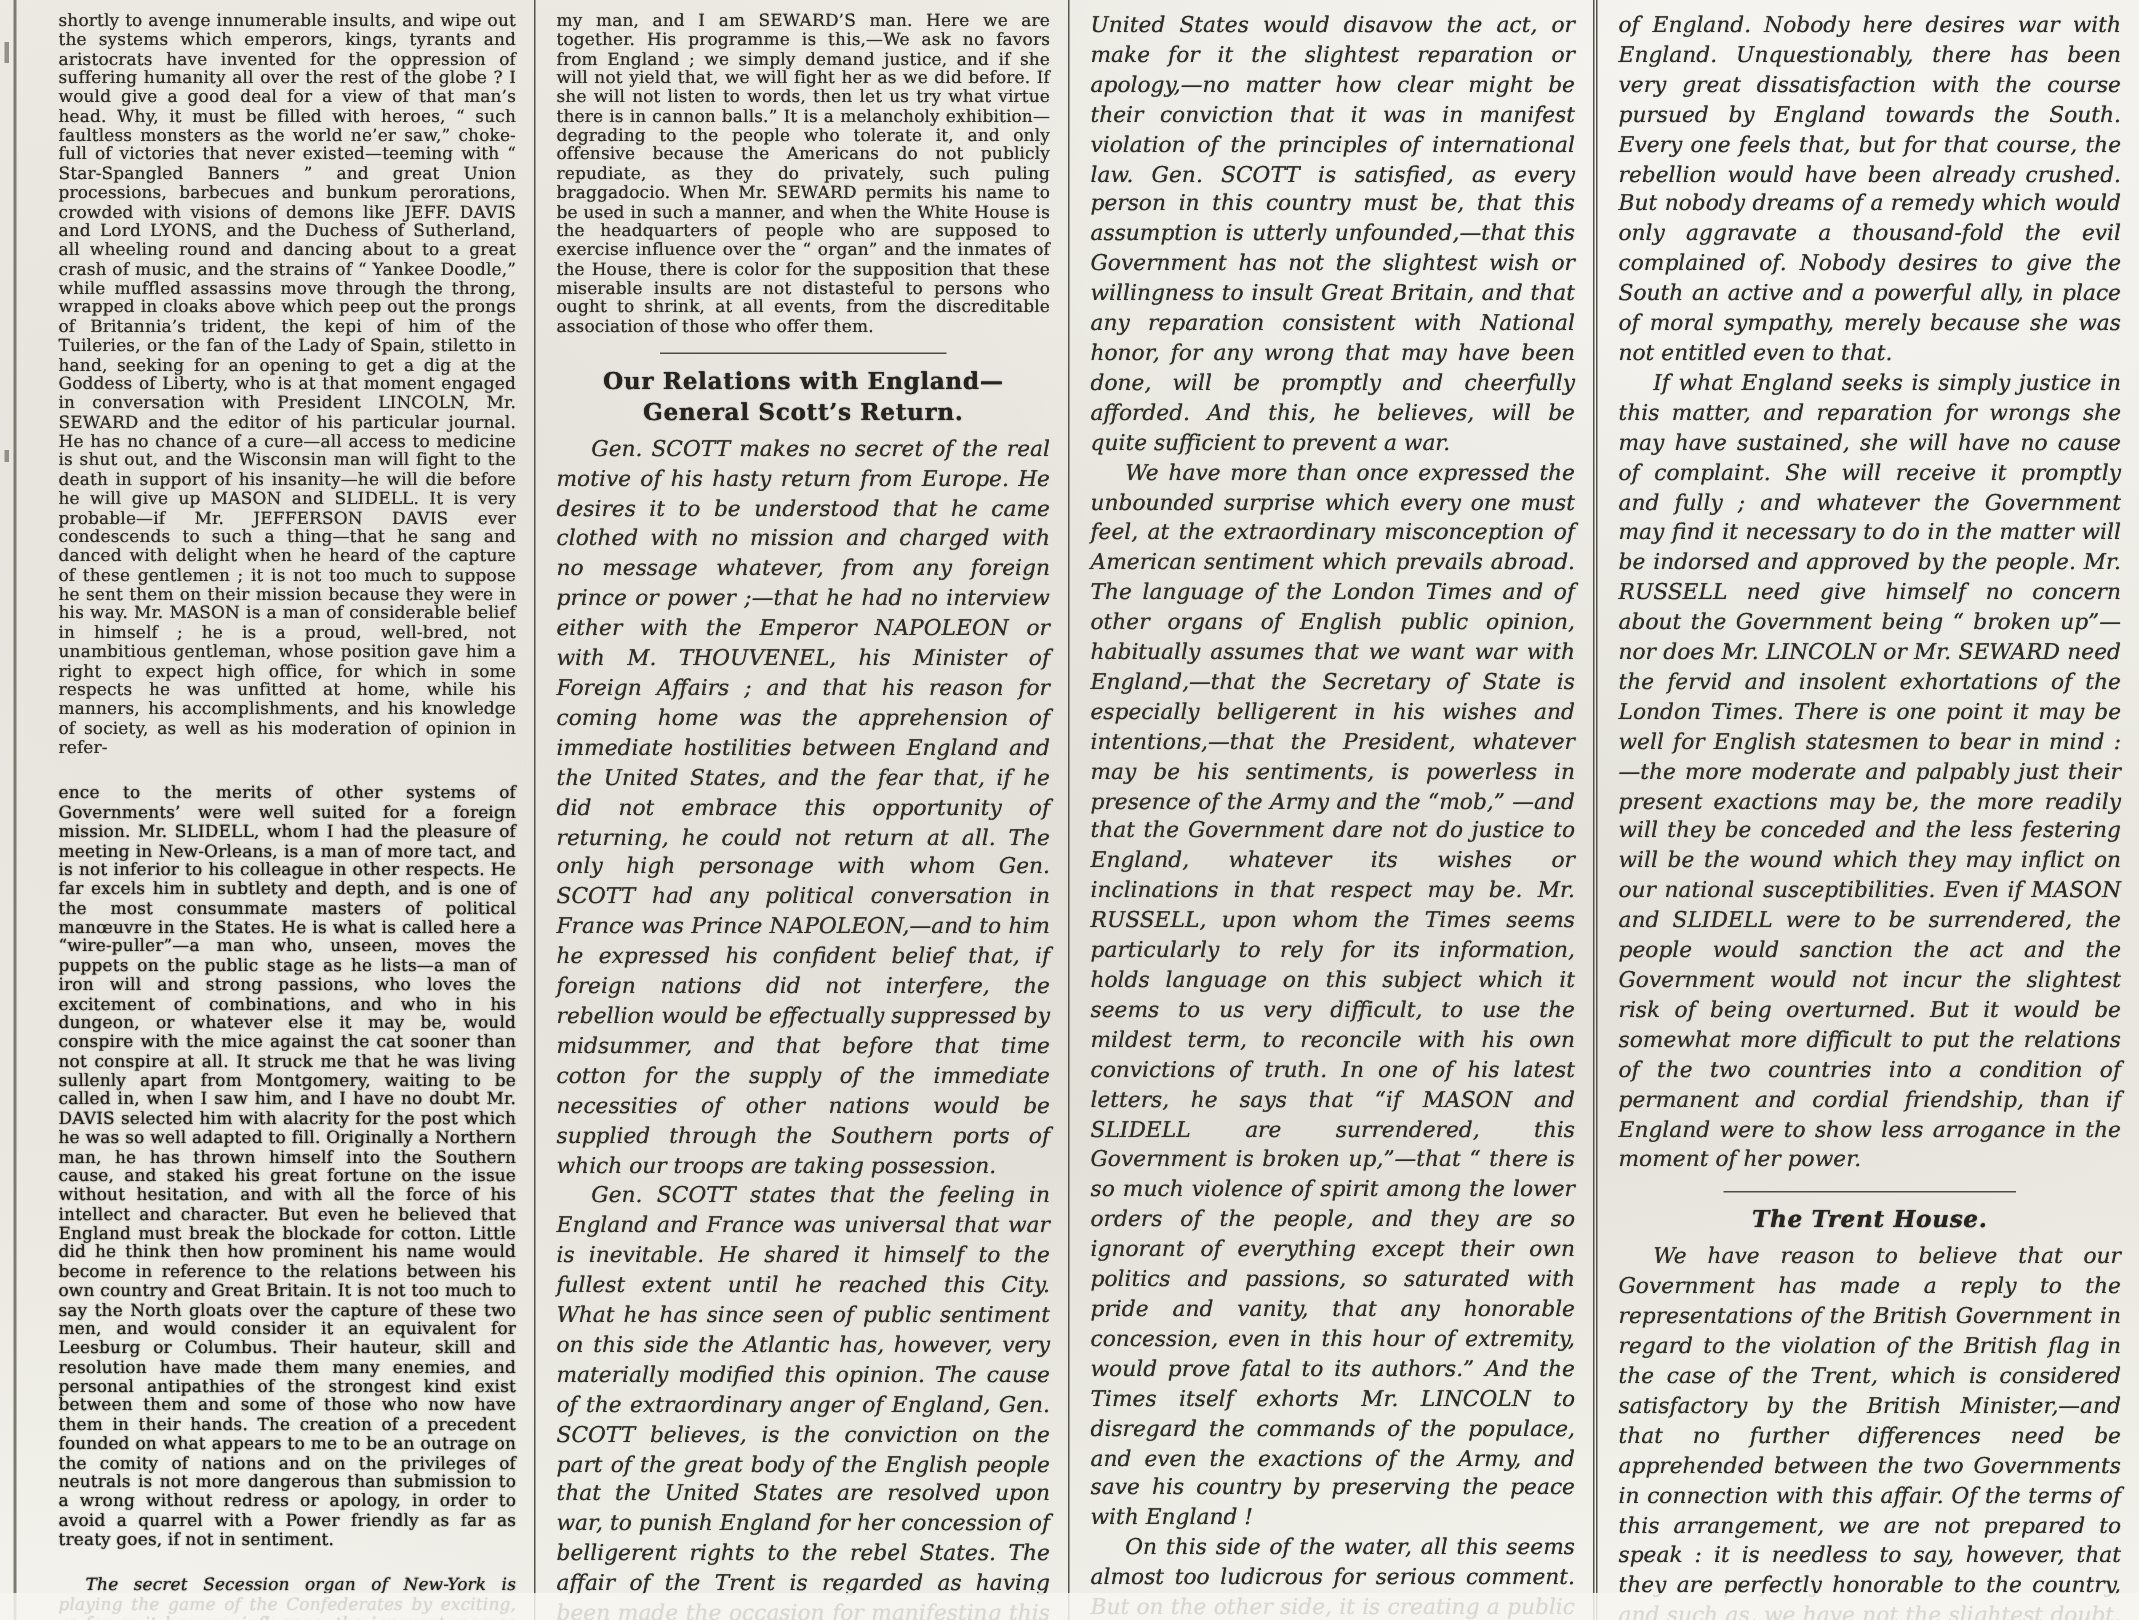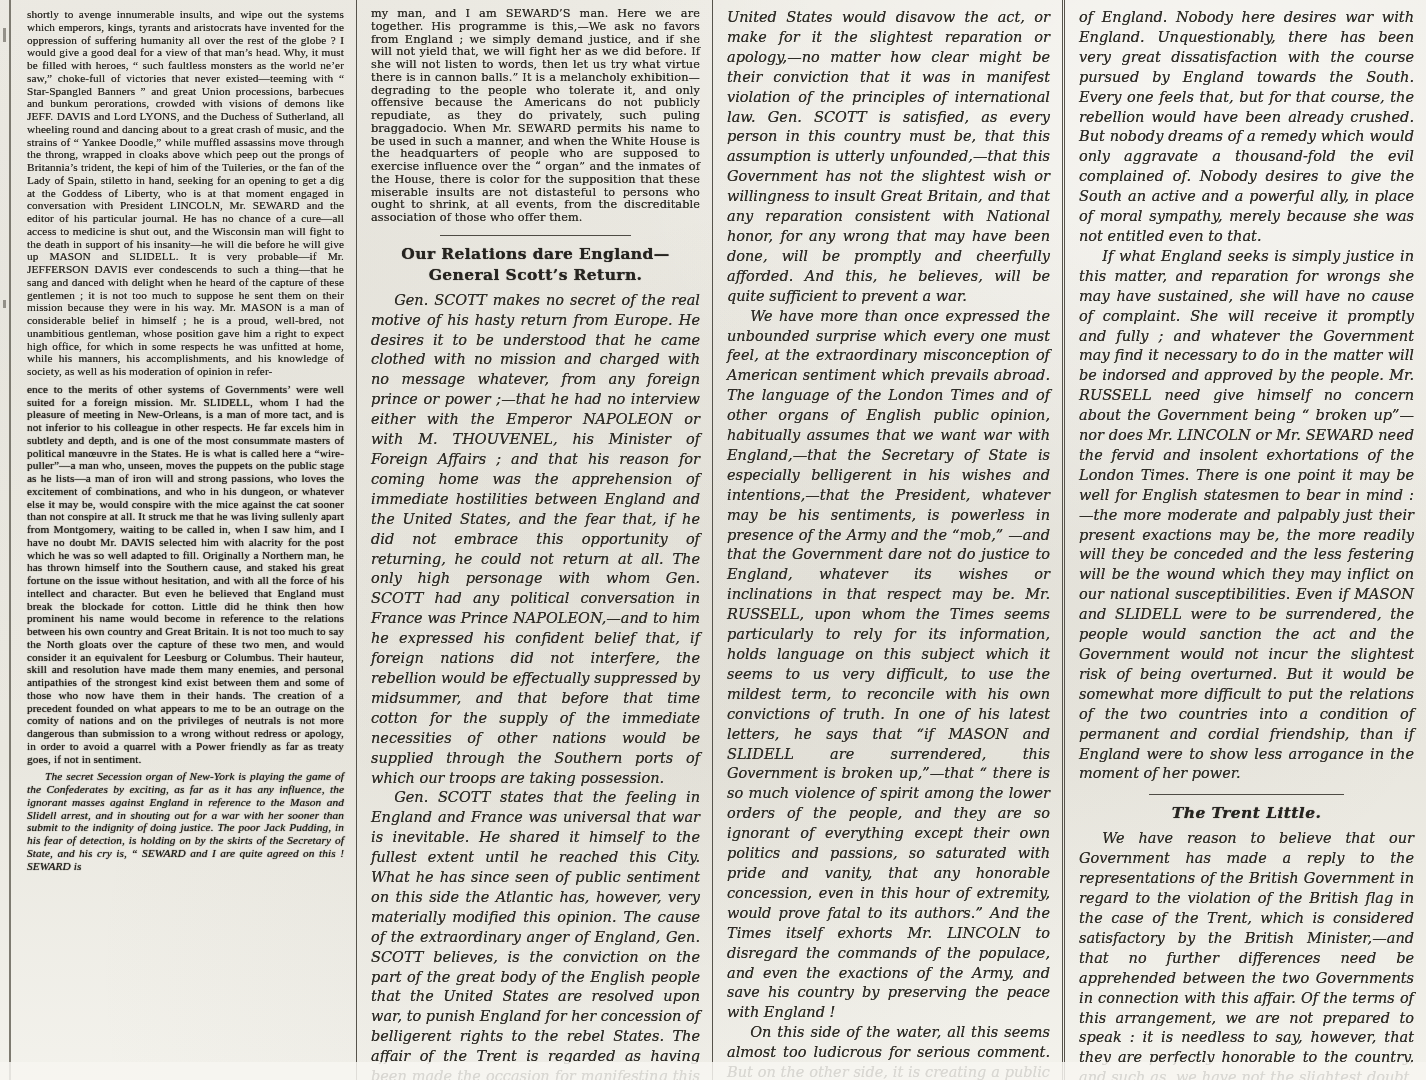--- a/index.html
+++ b/index.html
@@ -38,7 +38,7 @@
     -webkit-hyphens: auto;
     text-shadow: 0 0 0.55px rgba(46,44,38,0.85);
   }
-  .col-1 { border-left: 2px solid #7d7a70; margin-left: 9px; padding-left: 16px; font-family: Liberation Serif, serif; }
+  .col-1 { border-left: 2px solid #7d7a70; margin-left: 9px; padding-left: 28px; }
   .col-2 { border-left: 1px solid #56534b; }
   .col-3 { border-left: 1px solid #56534b; }
   .col-4 { border-left: 3px double #56534b; }

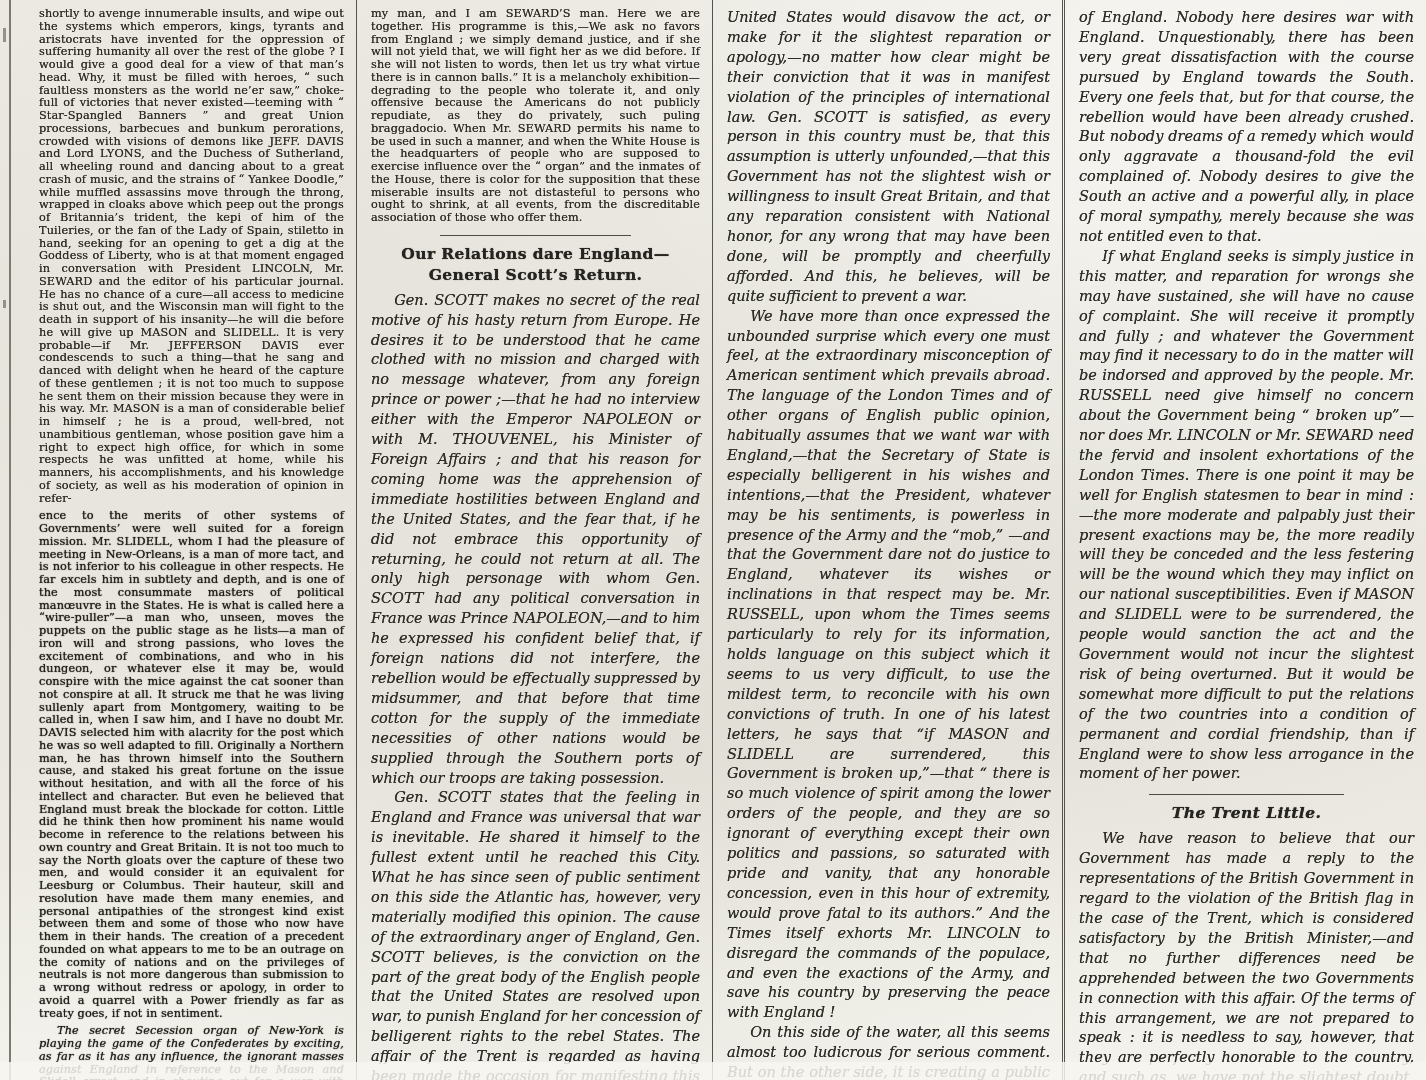--- a/index.html
+++ b/index.html
@@ -93,7 +93,7 @@
     <div class="col col-2">
       <p class="small-type">my man, and I am SEWARD’S man.  Here we are together.  His programme is this,—We ask no favors from England ; we simply demand justice, and if she will not yield that, we will fight her as we did before.  If she will not listen to words, then let us try what virtue there is in cannon balls.”  It is a melancholy exhibition—degrading to the people who tolerate it, and only offensive because the Americans do not publicly repudiate, as they do privately, such puling braggadocio.  When Mr. SEWARD permits his name to be used in such a manner, and when the White House is the headquarters of people who are supposed to exercise influence over the “ organ” and the inmates of the House, there is color for the supposition that these miserable insults are not distasteful to persons who ought to shrink, at all events, from the discreditable association of those who offer them.</p>
       <hr class="rule-sep">
-      <h2 class="headline">Our Relations dare England—General Scott’s Return.</h2>
+      <h2 class="headline">Our Relations with England—General Scott’s Return.</h2>
       <div class="large-type">
         <p class="indent">Gen. SCOTT makes no secret of the real motive of his hasty return from Europe.  He desires it to be understood that he came clothed with no mission and charged with no message whatever, from any foreign prince or power ;—that he had no interview either with the Emperor NAPOLEON or with M. THOUVENEL, his Minister of Foreign Affairs ; and that his reason for coming home was the apprehension of immediate hostilities between England and the United States, and the fear that, if he did not embrace this opportunity of returning, he could not return at all.  The only high personage with whom Gen. SCOTT had any political conversation in France was Prince NAPOLEON,—and to him he expressed his confident belief that, if foreign nations did not interfere, the rebellion would be effectually suppressed by midsummer, and that before that time cotton for the supply of the immediate necessities of other nations would be supplied through the Southern ports of which our troops are taking possession.</p>
         <p class="indent">Gen. SCOTT states that the feeling in England and France was universal that war is inevitable.  He shared it himself to the fullest extent until he reached this City.  What he has since seen of public sentiment on this side the Atlantic has, however, very materially modified this opinion.  The cause of the extraordinary anger of England, Gen. SCOTT believes, is the conviction on the part of the great body of the English people that the United States are resolved upon war, to punish England for her concession of belligerent rights to the rebel States.  The affair of the Trent is regarded as having been made the occasion for manifesting this feeling toward Great Britain ; and not one man in a thousand believed that the Government of the</p>

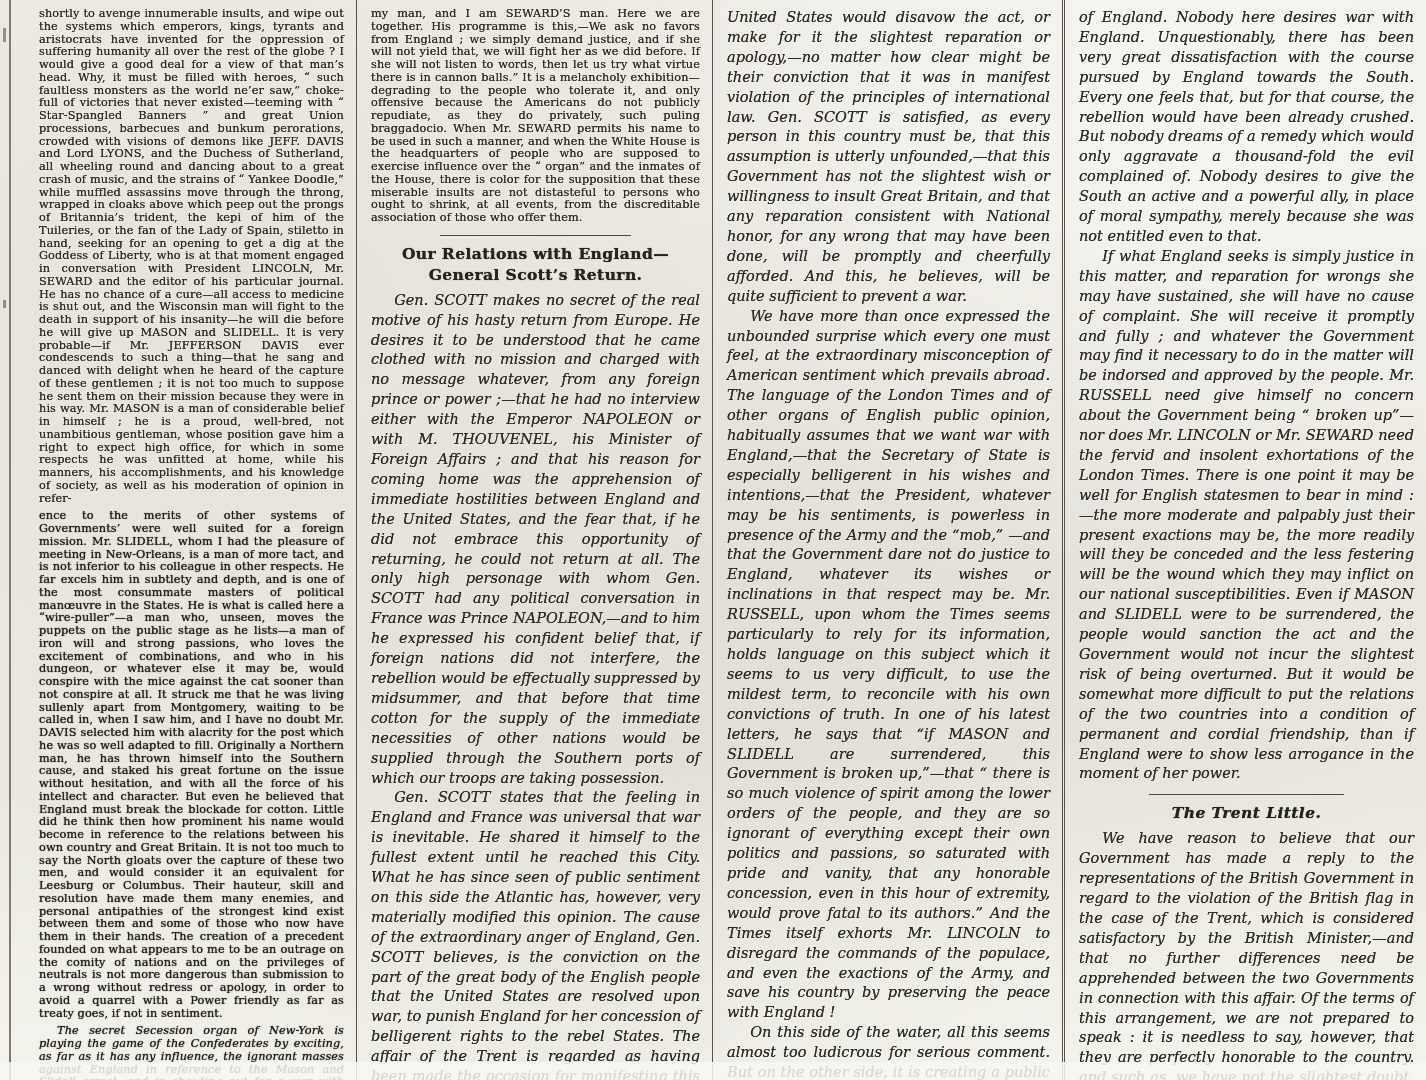--- a/index.html
+++ b/index.html
@@ -48,7 +48,7 @@
 
   p { margin: 0; }
   .indent { text-indent: 1.6em; }
-  .splice { margin-top: 5px; color: #211f19; text-shadow: 0 0 1px #211f19; }
+  .splice { margin-top: 18px; color: #211f19; text-shadow: 0 0 1px #211f19; }
   .italic { font-style: italic; }
 
   .headline {

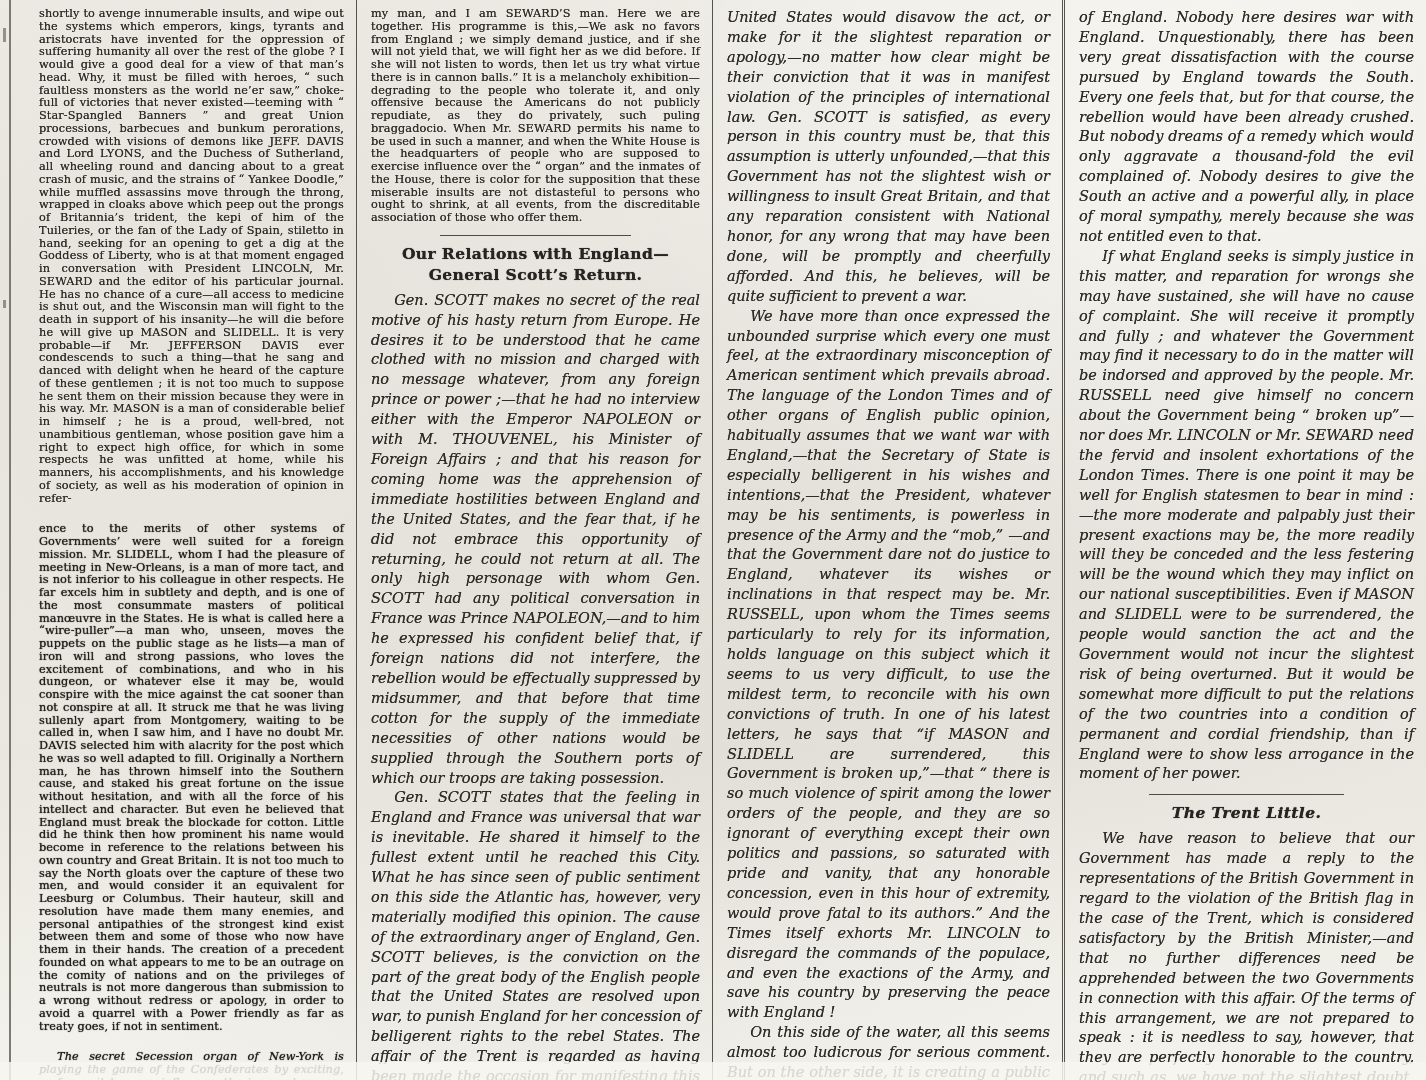--- a/index.html
+++ b/index.html
@@ -110,7 +110,7 @@
       <p>of England.  Nobody here desires war with England.  Unquestionably, there has been very great dissatisfaction with the course pursued by England towards the South.  Every one feels that, but for that course, the rebellion would have been already crushed.  But nobody dreams of a remedy which would only aggravate a thousand-fold the evil complained of.  Nobody desires to give the South an active and a powerful ally, in place of moral sympathy, merely because she was not entitled even to that.</p>
       <p class="indent">If what England seeks is simply justice in this matter, and reparation for wrongs she may have sustained, she will have no cause of complaint.  She will receive it promptly and fully ; and whatever the Government may find it necessary to do in the matter will be indorsed and approved by the people.  Mr. RUSSELL need give himself no concern about the Government being “ broken up”—nor does Mr. LINCOLN or Mr. SEWARD need the fervid and insolent exhortations of the London Times. There is one point it may be well for English statesmen to bear in mind :—the more moderate and palpably just their present exactions may be, the more readily will they be conceded and the less festering will be the wound which they may inflict on our national susceptibilities.  Even if MASON and SLIDELL were to be surrendered, the people would sanction the act and the Government would not incur the slightest risk of being overturned.  But it would be somewhat more difficult to put the relations of the two countries into a condition of permanent and cordial friendship, than if England were to show less arrogance in the moment of her power.</p>
       <hr class="rule-sep">
-      <h2 class="headline">The Trent Little.</h2>
+      <h2 class="headline">The Trent House.</h2>
       <p class="indent">We have reason to believe that our Government has made a reply to the representations of the British Government in regard to the violation of the British flag in the case of the Trent, which is considered satisfactory by the British Minister,—and that no further differences need be apprehended between the two Governments in connection with this affair. Of the terms of this arrangement, we are not prepared to speak : it is needless to say, however, that they are perfectly honorable to the country, and such as, we have not the slightest doubt, the people will fully and heartily approve.</p>
     </div>
 

